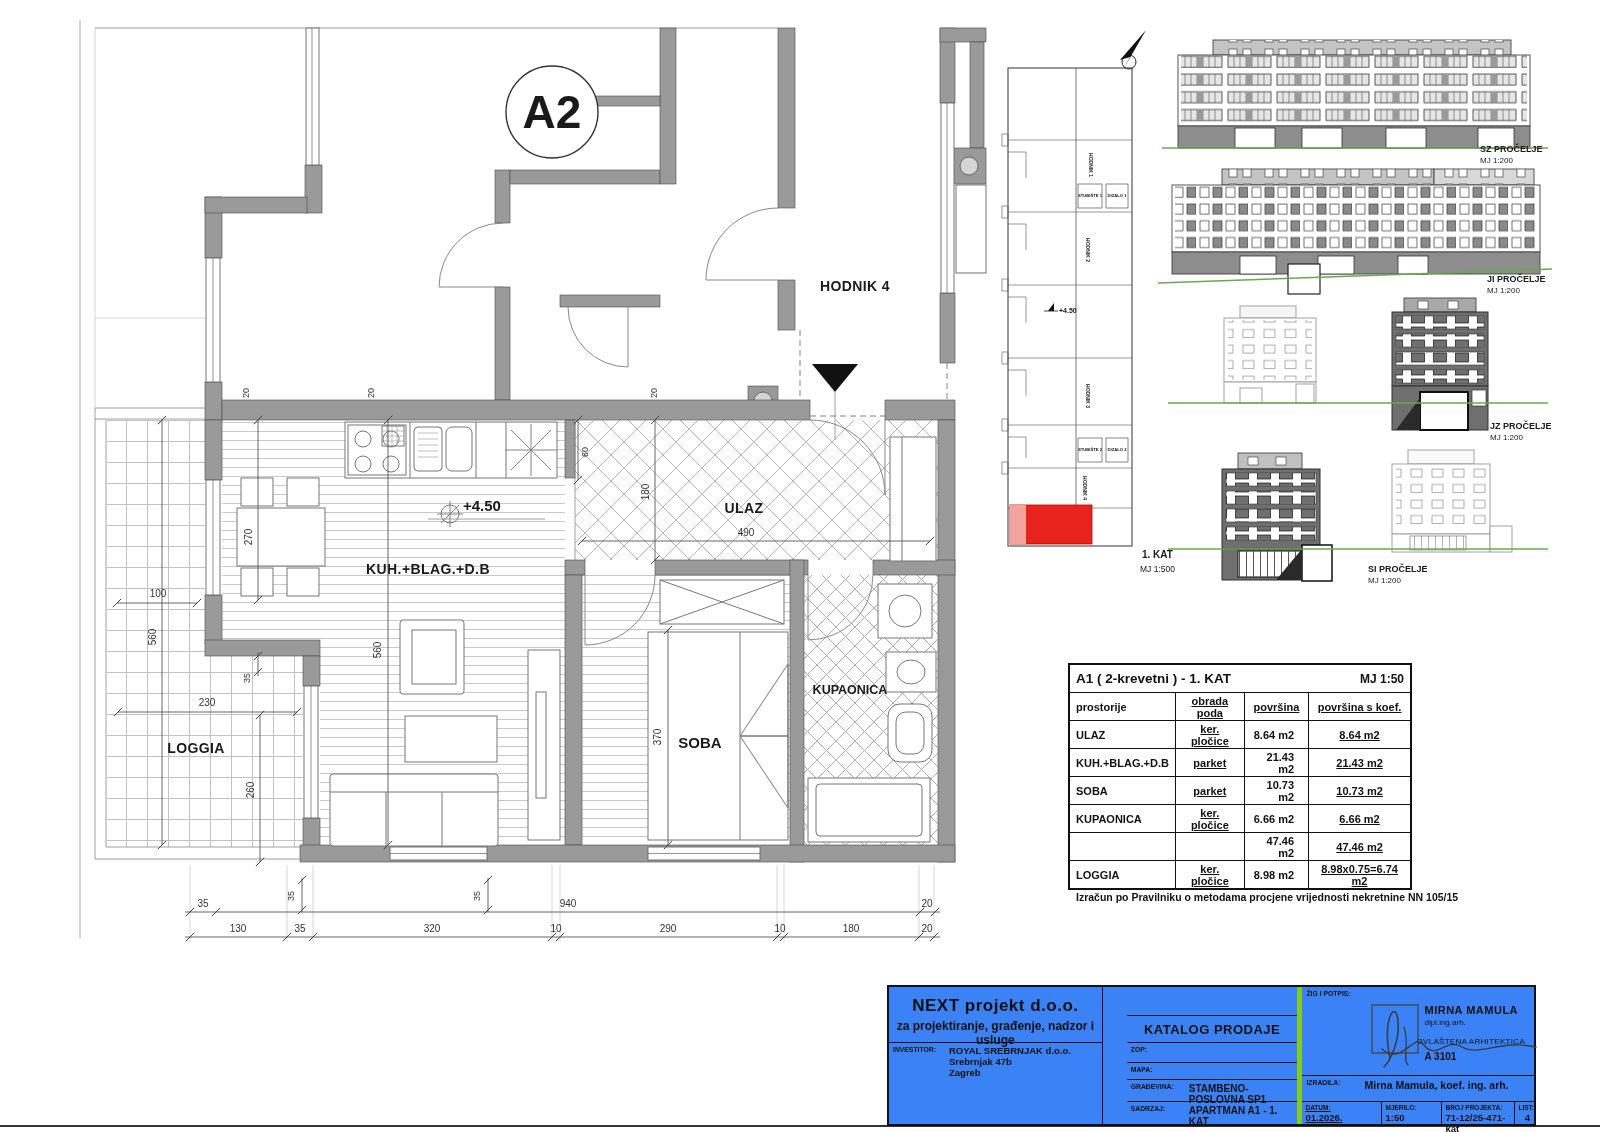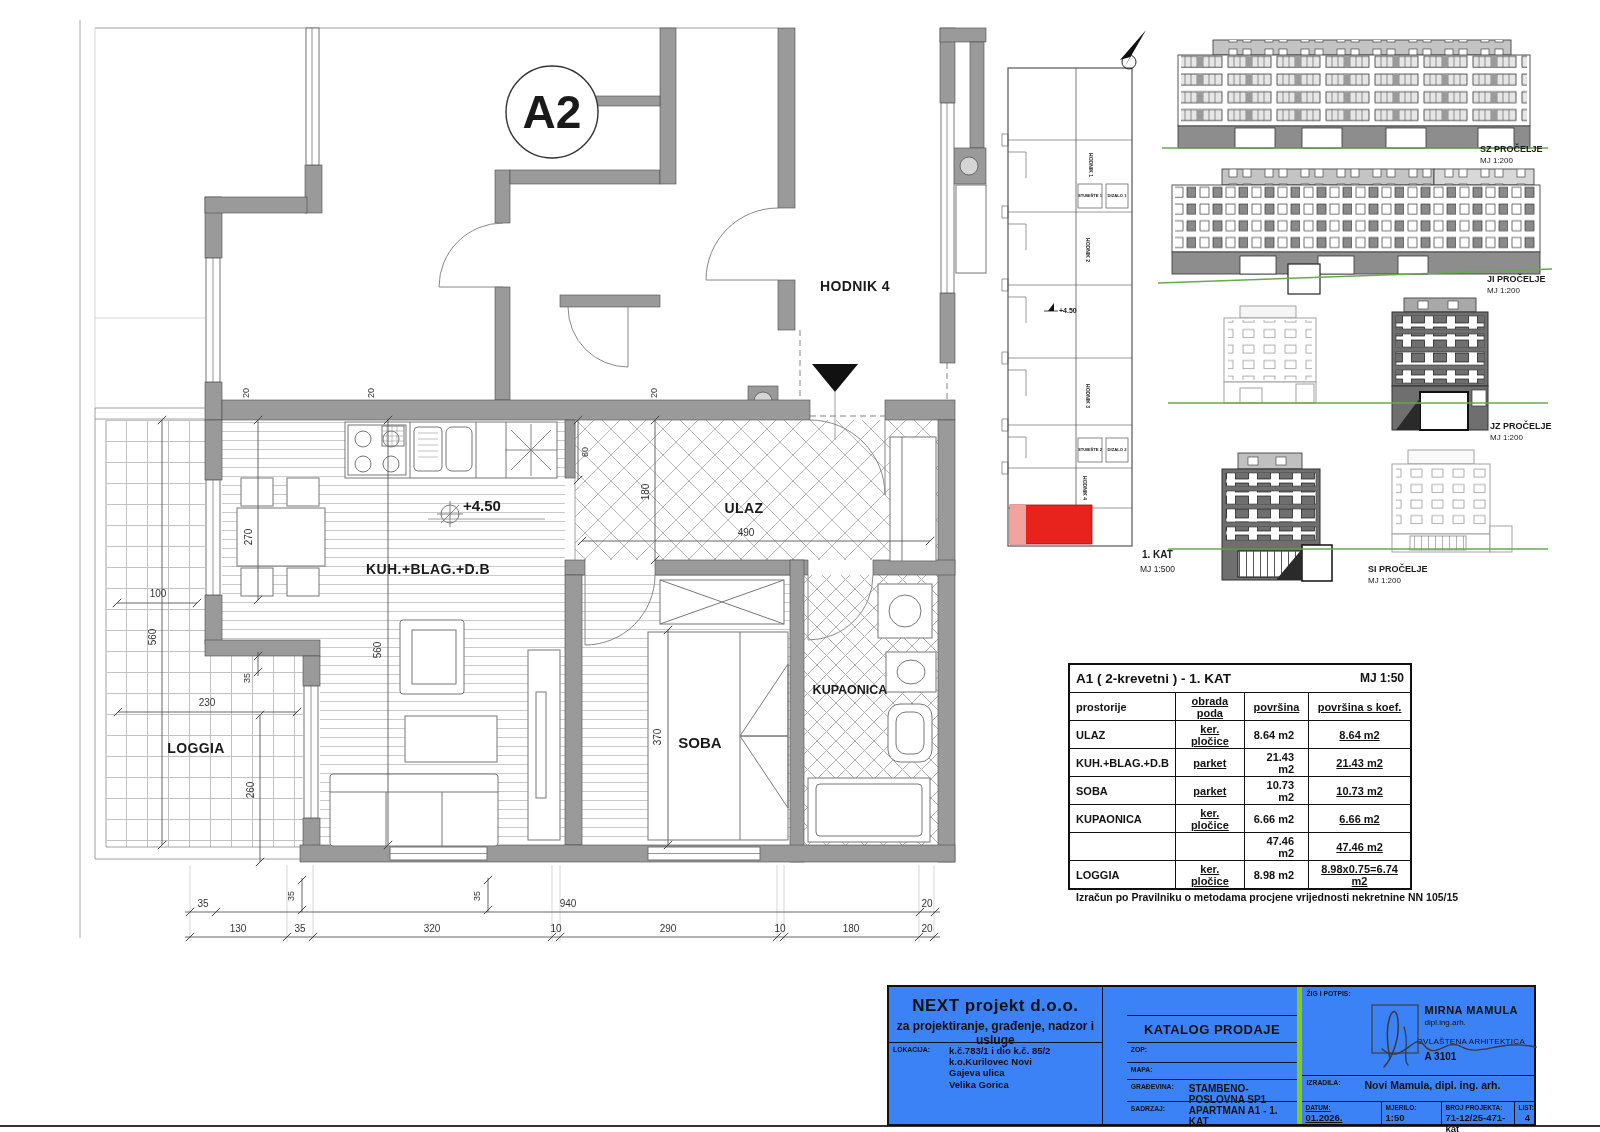--- a/index.html
+++ b/index.html
@@ -38,7 +38,7 @@
   #areatable{position:absolute;left:1068px;top:663px;width:344px;border-collapse:collapse;}
   #areatable td{border:1px solid #111;font-size:11px;font-weight:700;color:#111;height:27px;padding:0 6px;}
   #areatable .ttl{height:26px;}
-  #areatable .ttl div{display:flex;justify-content:space-between;align-items:flex-start;}
+  #areatable .ttl div{display:flex;justify-content:space-between;align-items:flex-end;}
   .tbl-title{font-size:13.5px;font-weight:700;}
   .tbl-scale{font-size:12px;font-weight:700;}
   #areatable{border:2px solid #111;}

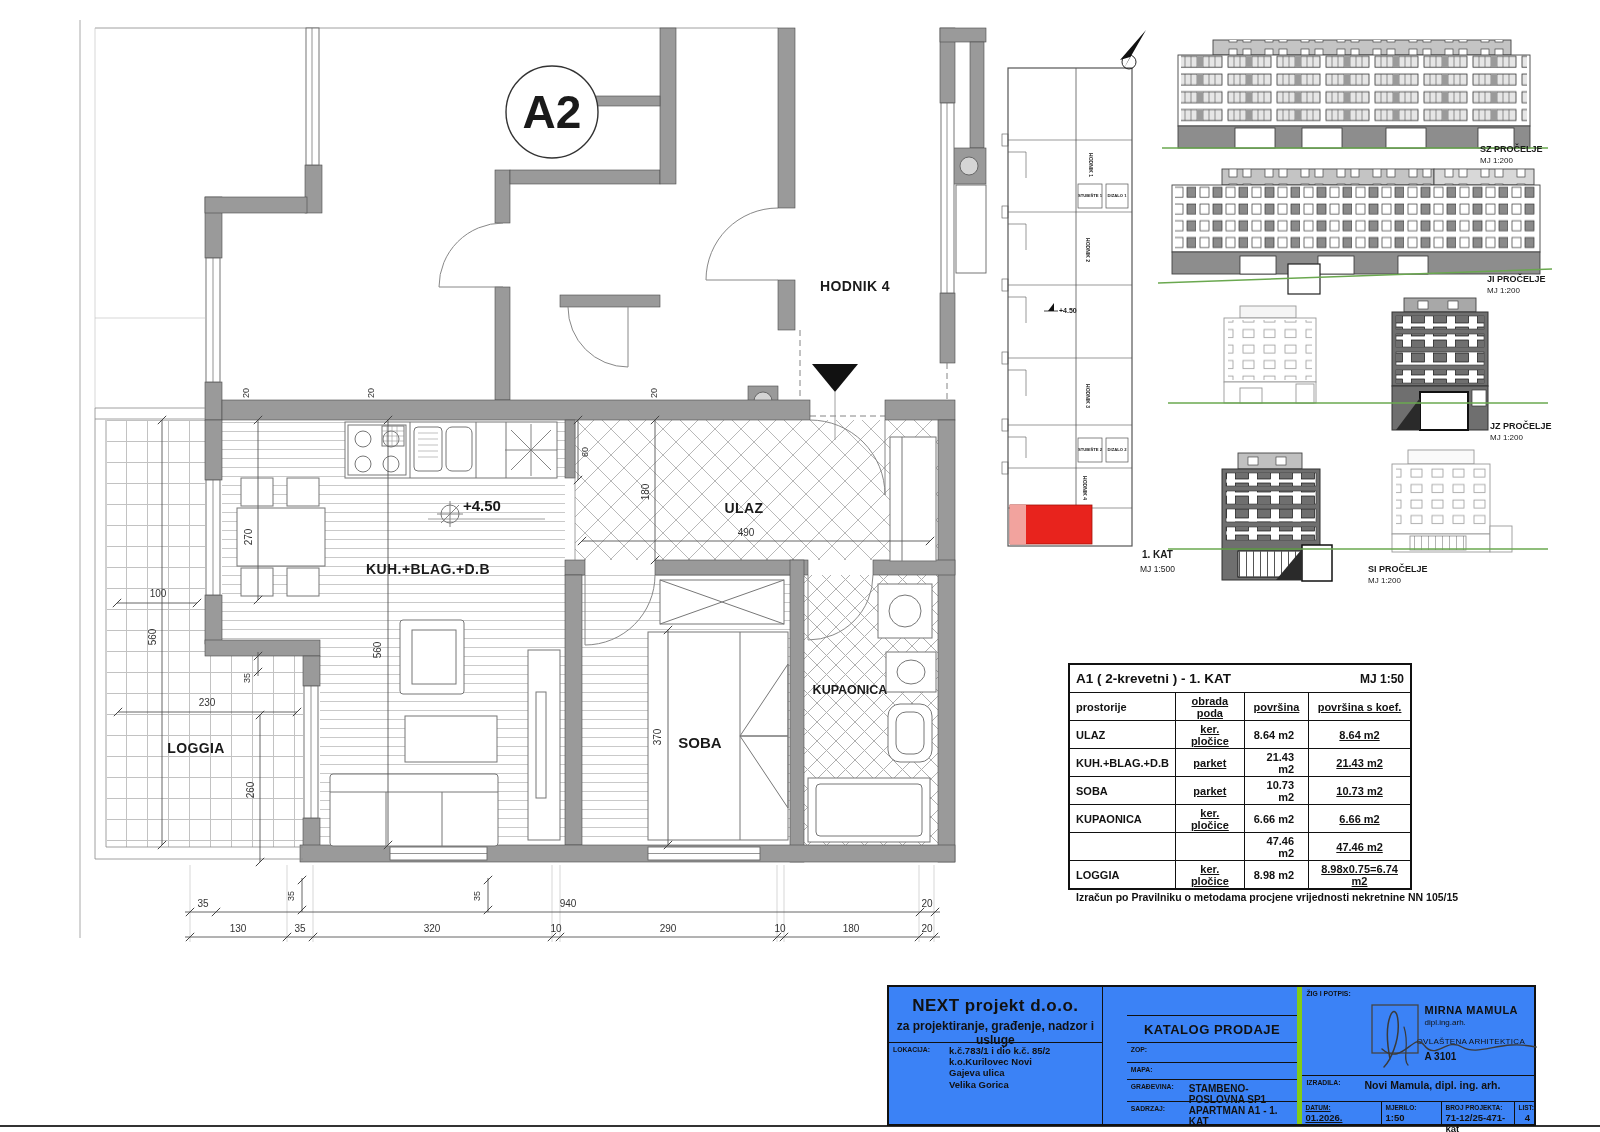--- a/index.html
+++ b/index.html
@@ -595,6 +595,14 @@
     <div class="tb-a1">
       <div class="tb-company">NEXT projekt d.o.o.</div>
       <div class="tb-sub">za projektiranje, građenje, nadzor i usluge</div>
+    </div>
+    <div class="tb-row" style="height:37px;">
+      <div class="tb-lab">INVESTITOR:</div>
+      <div class="tb-val">
+        <div>ROYAL SREBRNJAK d.o.o.</div>
+        <div>Srebrnjak 47b</div>
+        <div>Zagreb</div>
+      </div>
     </div>
     <div class="tb-row" style="height:45px;">
       <div class="tb-lab">LOKACIJA:</div>

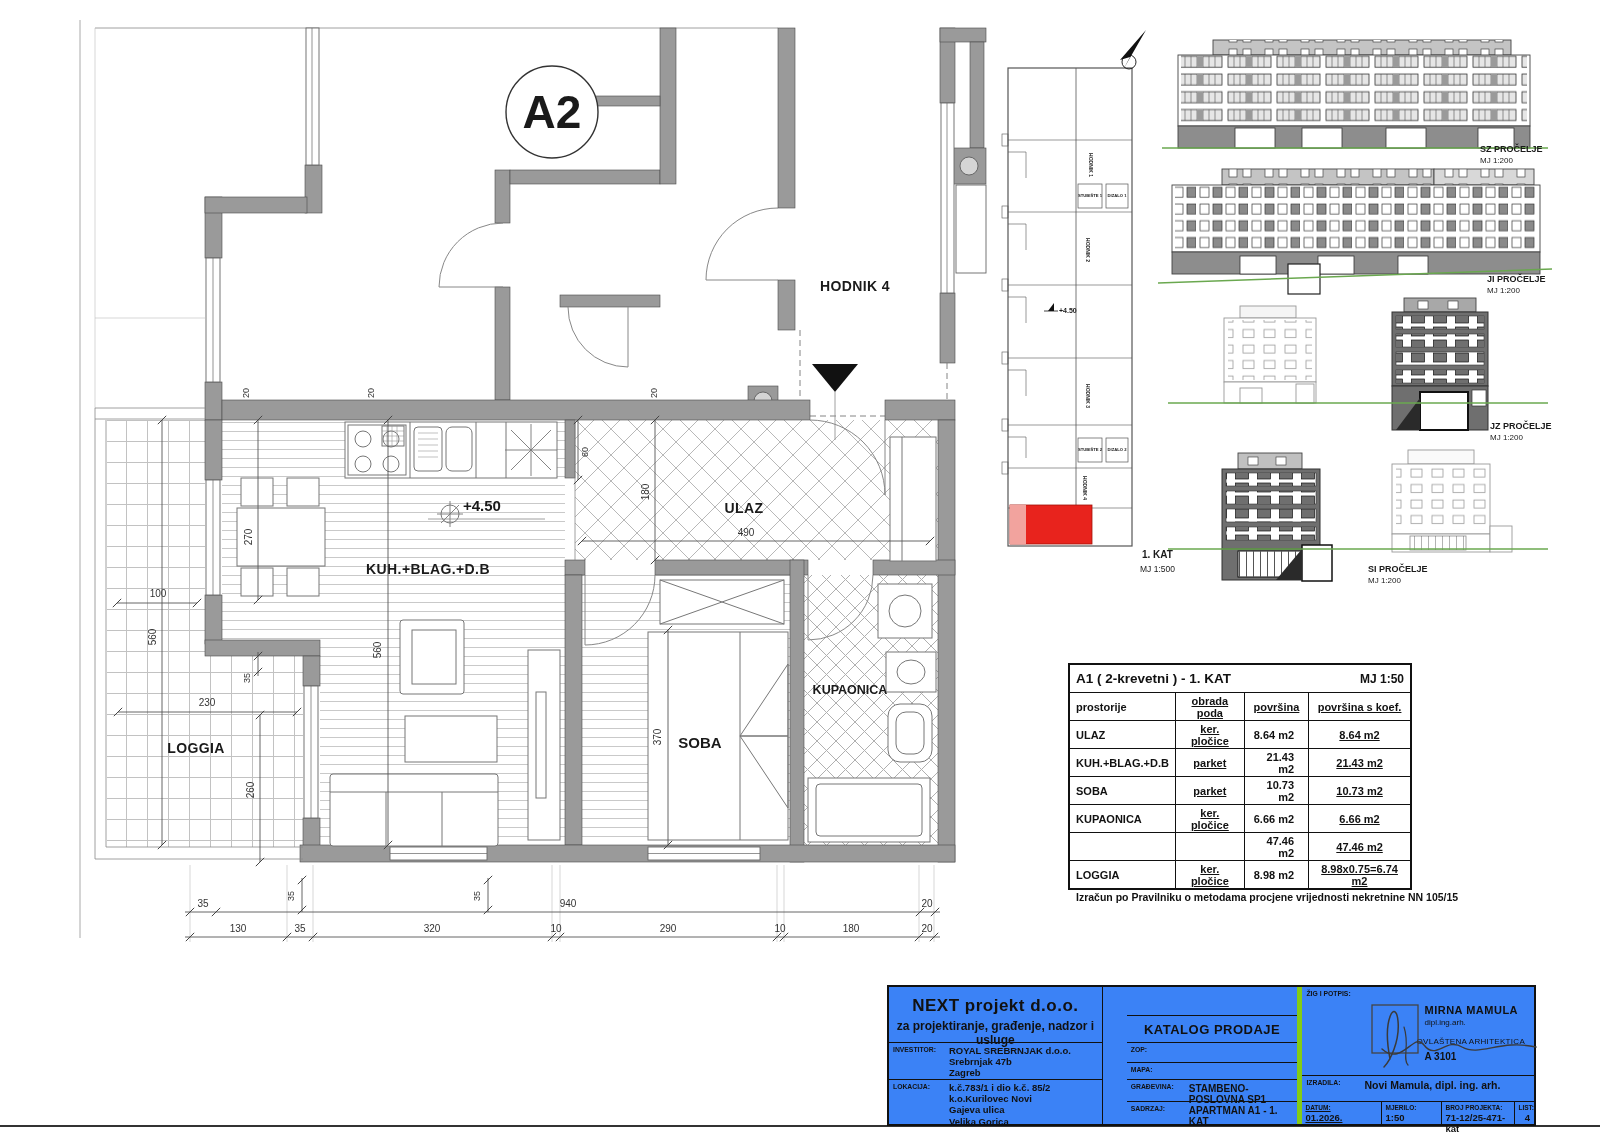--- a/index.html
+++ b/index.html
@@ -602,15 +602,6 @@
         <div>ROYAL SREBRNJAK d.o.o.</div>
         <div>Srebrnjak 47b</div>
         <div>Zagreb</div>
-      </div>
-    </div>
-    <div class="tb-row" style="height:45px;">
-      <div class="tb-lab">LOKACIJA:</div>
-      <div class="tb-val">
-        <div>k.č.783/1 i dio k.č. 85/2</div>
-        <div>k.o.Kurilovec Novi</div>
-        <div>Gajeva ulica</div>
-        <div>Velika Gorica</div>
       </div>
     </div>
   </div>

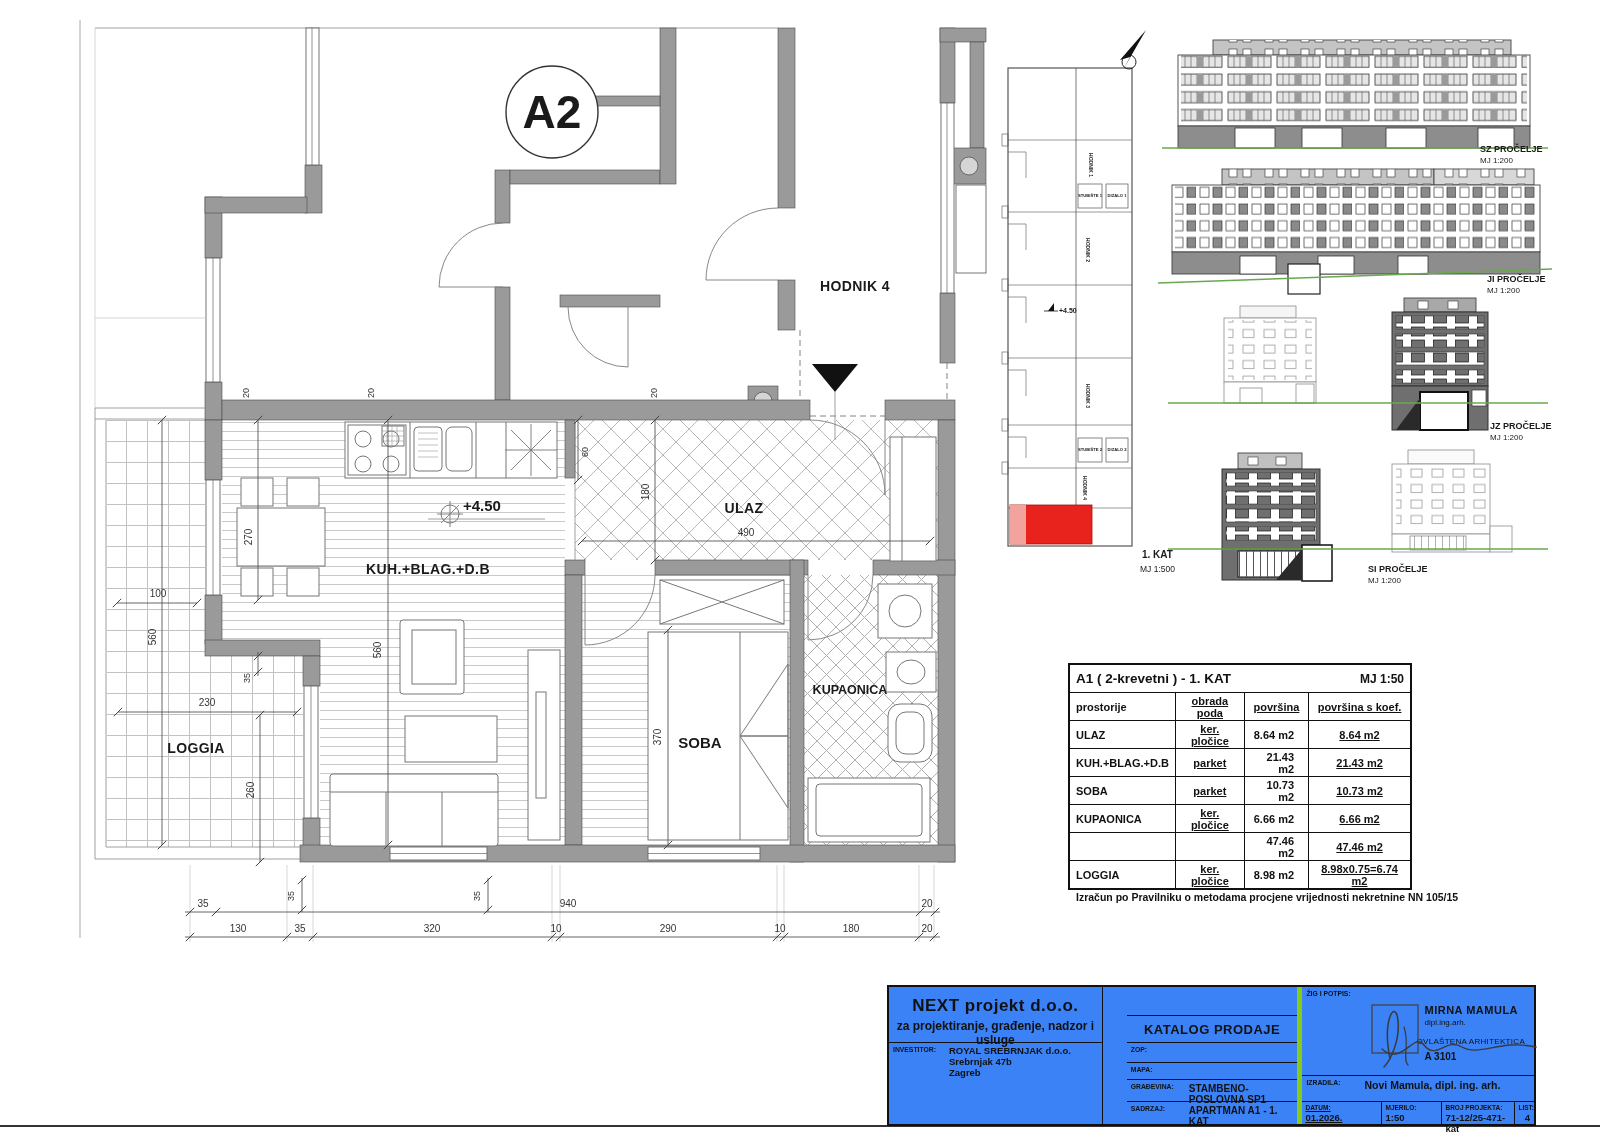--- a/index.html
+++ b/index.html
@@ -643,7 +643,7 @@
     </div>
     <div class="c2">
           <div class="b-lab">IZRADILA:</div>
-          <div class="b-val">Novi Mamula, dipl. ing. arh.</div>
+          <div class="b-val">Mirna Mamula, koef. ing. arh.</div>
         </div>
     <div class="c3">
       <div class="c3cell w1">

